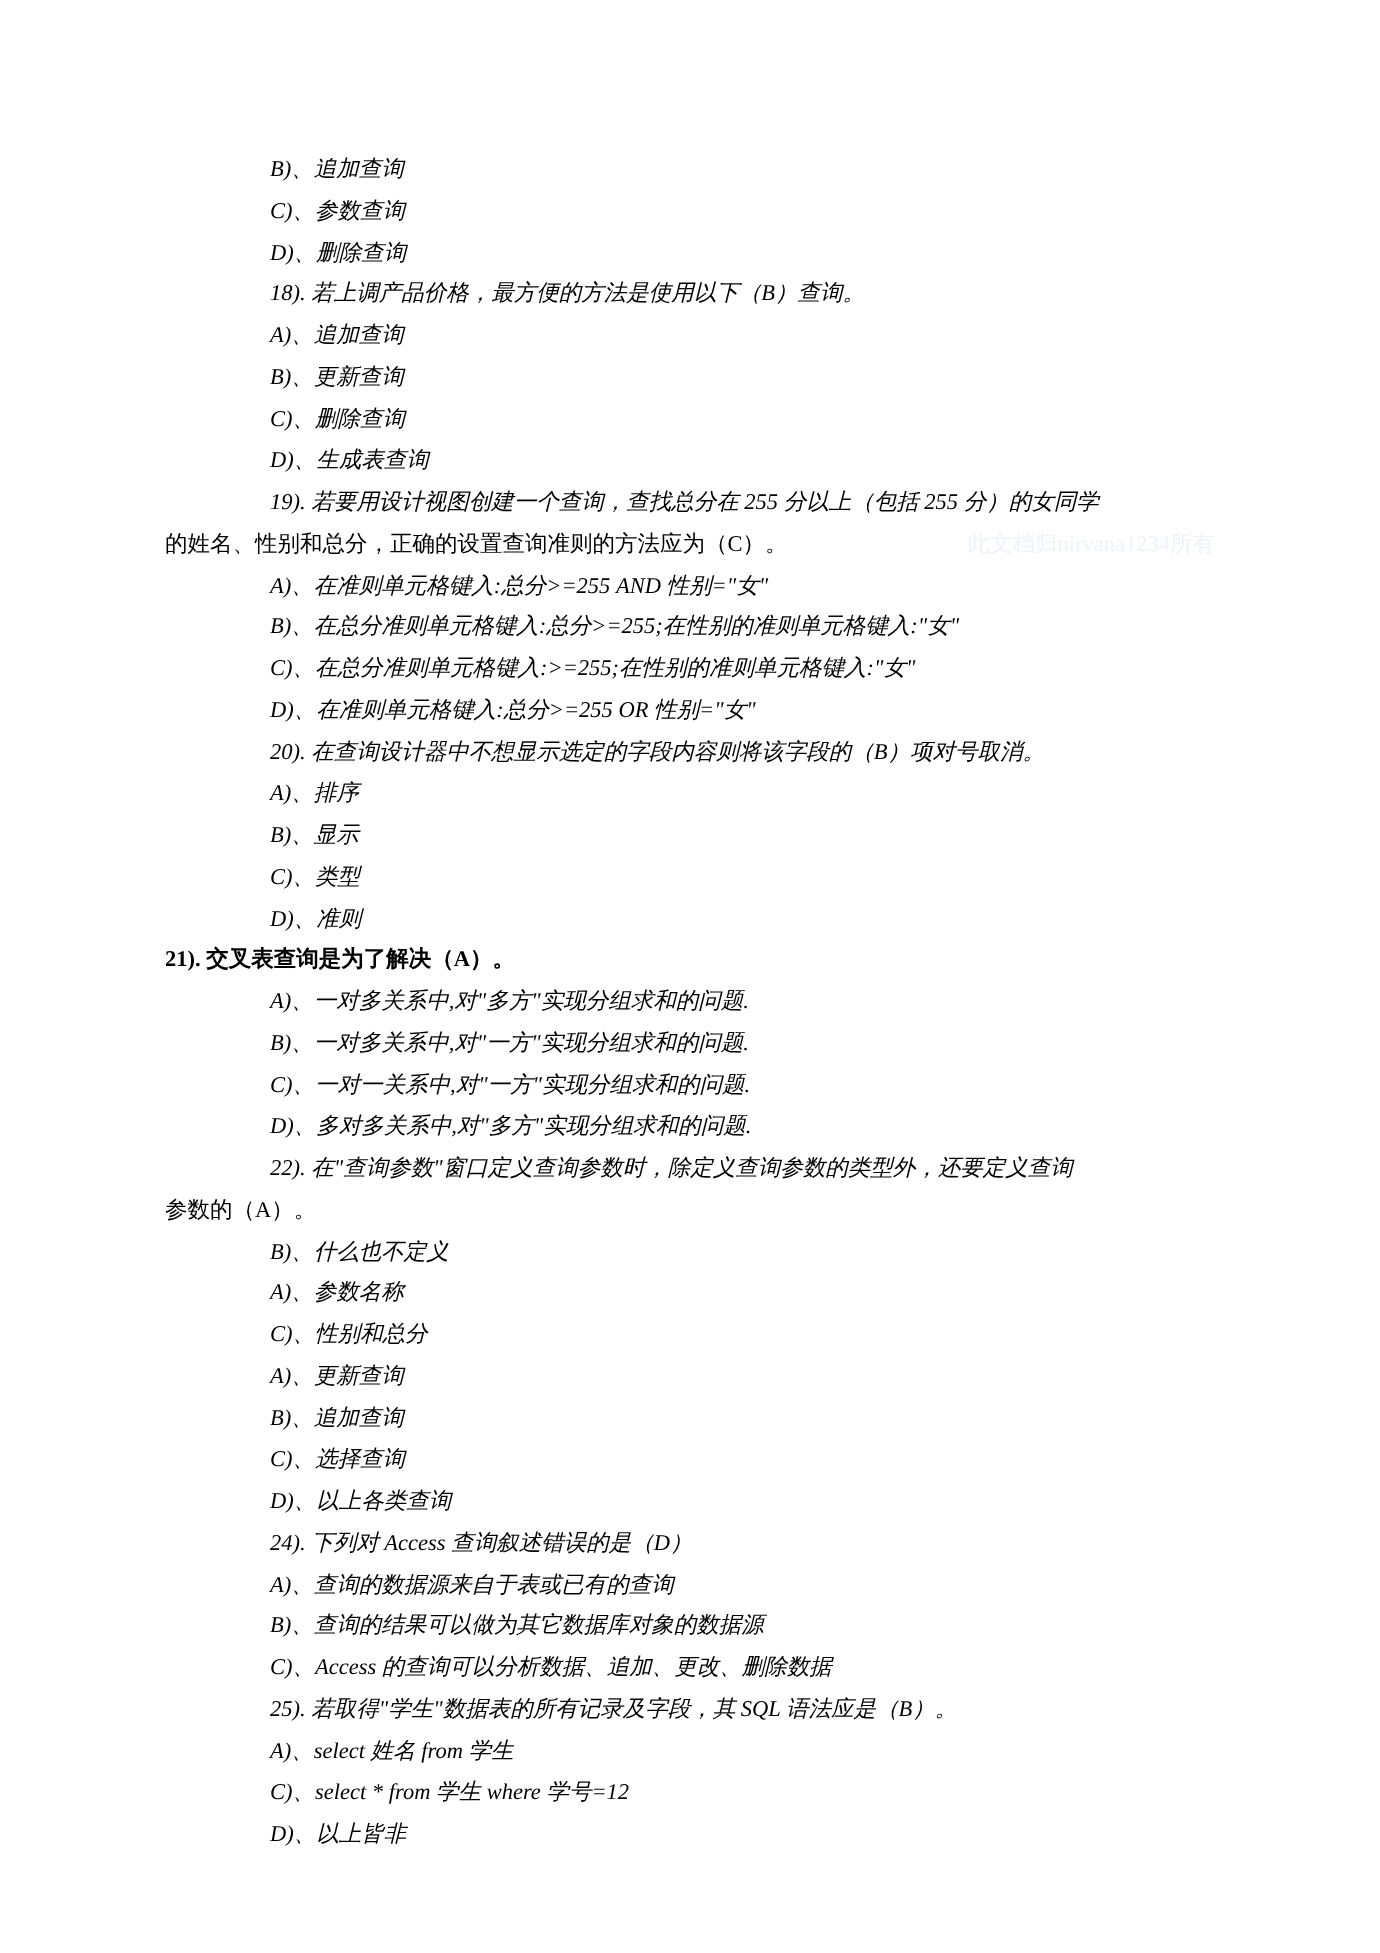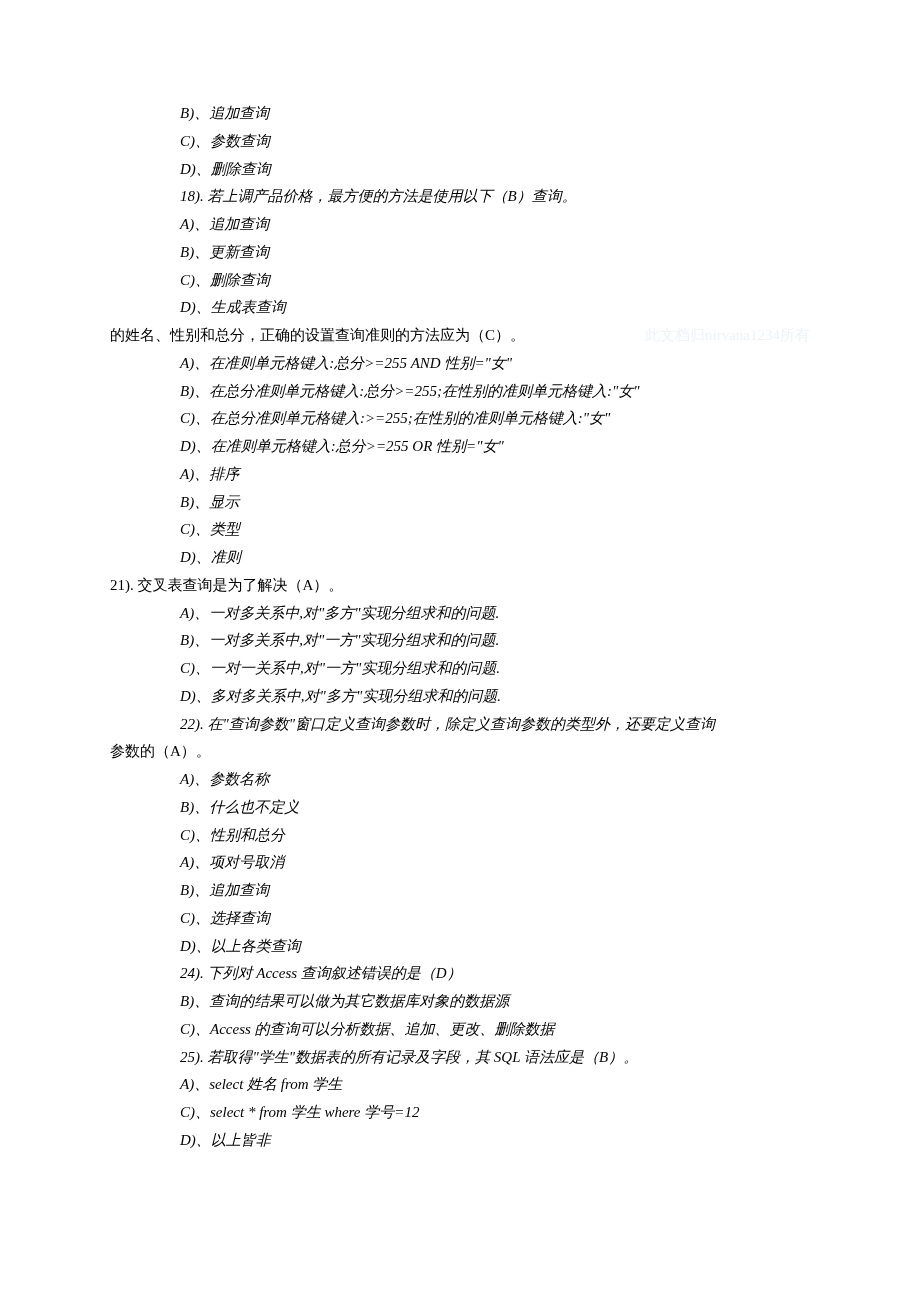--- a/index.html
+++ b/index.html
@@ -44,6 +44,7 @@
       <div class="line indent1">B)、更新查询</div>
       <div class="line indent1">C)、删除查询</div>
       <div class="line indent1">D)、生成表查询</div>
+      <div class="line indent1">19). 若要用设计视图创建一个查询，查找总分在 255 分以上（包括 255 分）的女同学</div>
       <div class="line indent0 watermark-line">的姓名、性别和总分，正确的设置查询准则的方法应为（C）。<span class="watermark-seg">此文档归nirvana1234所有</span></div>
       <div class="line indent1">A)、在准则单元格键入:总分&gt;=255 AND 性别="女"</div>
       <div class="line indent1">B)、在总分准则单元格键入:总分&gt;=255;在性别的准则单元格键入:"女"</div>

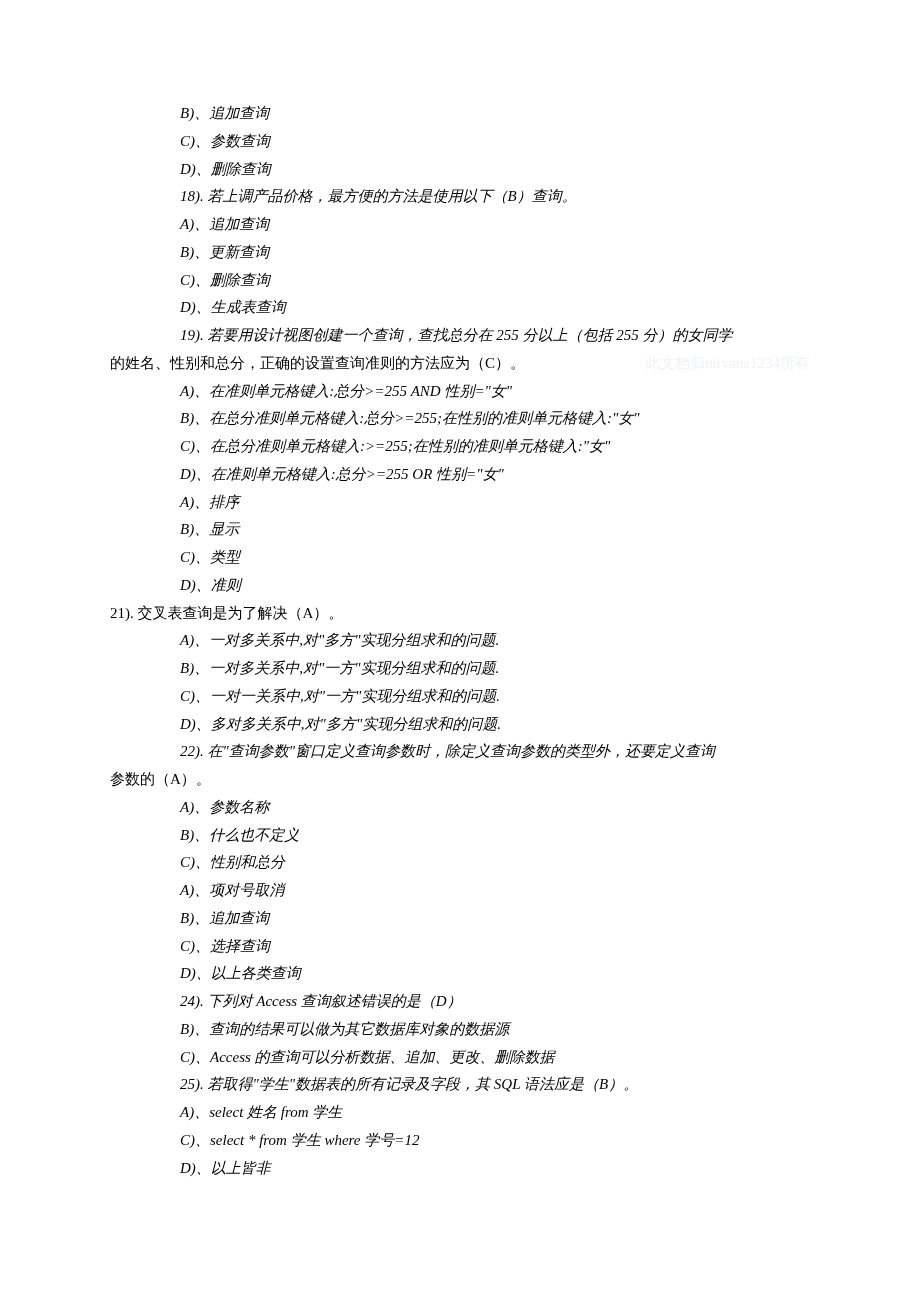--- a/index.html
+++ b/index.html
@@ -50,6 +50,7 @@
       <div class="line indent1">B)、在总分准则单元格键入:总分&gt;=255;在性别的准则单元格键入:"女"</div>
       <div class="line indent1">C)、在总分准则单元格键入:&gt;=255;在性别的准则单元格键入:"女"</div>
       <div class="line indent1">D)、在准则单元格键入:总分&gt;=255 OR 性别="女"</div>
+      <div class="line indent1">20). 在查询设计器中不想显示选定的字段内容则将该字段的（B）项对号取消。</div>
       <div class="line indent1">A)、排序</div>
       <div class="line indent1">B)、显示</div>
       <div class="line indent1">C)、类型</div>

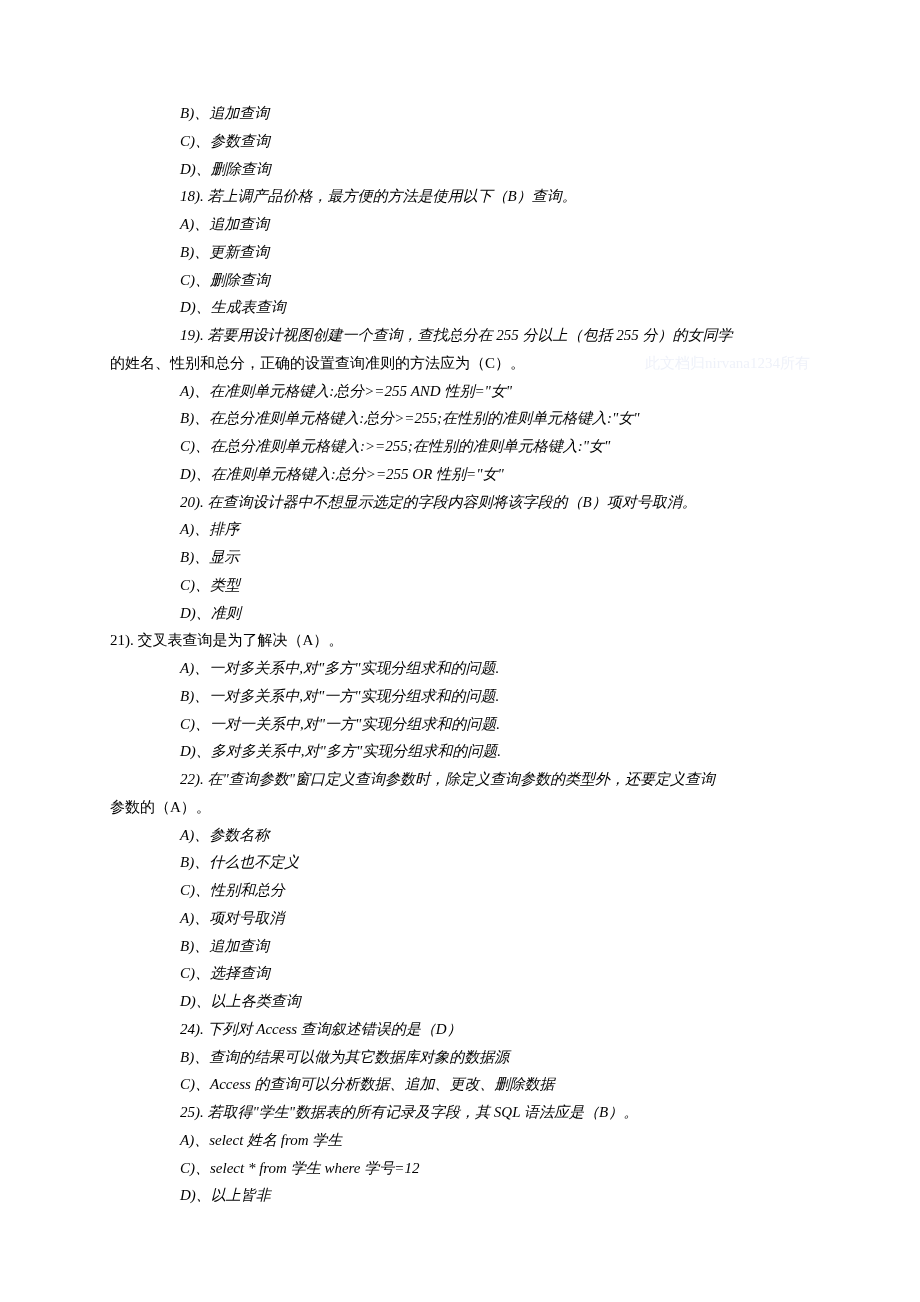--- a/index.html
+++ b/index.html
@@ -20,7 +20,7 @@
   }
   .indent1 { padding-left: 70px; font-style: italic; }
   .indent0 { padding-left: 0px; }
-  .q21 { padding-left: 0px; }
+  .q21 { padding-left: 0px; font-weight: bold; }
   .watermark-line { position: relative; }
   .watermark-seg {
     color: rgba(160, 180, 220, 0.18);

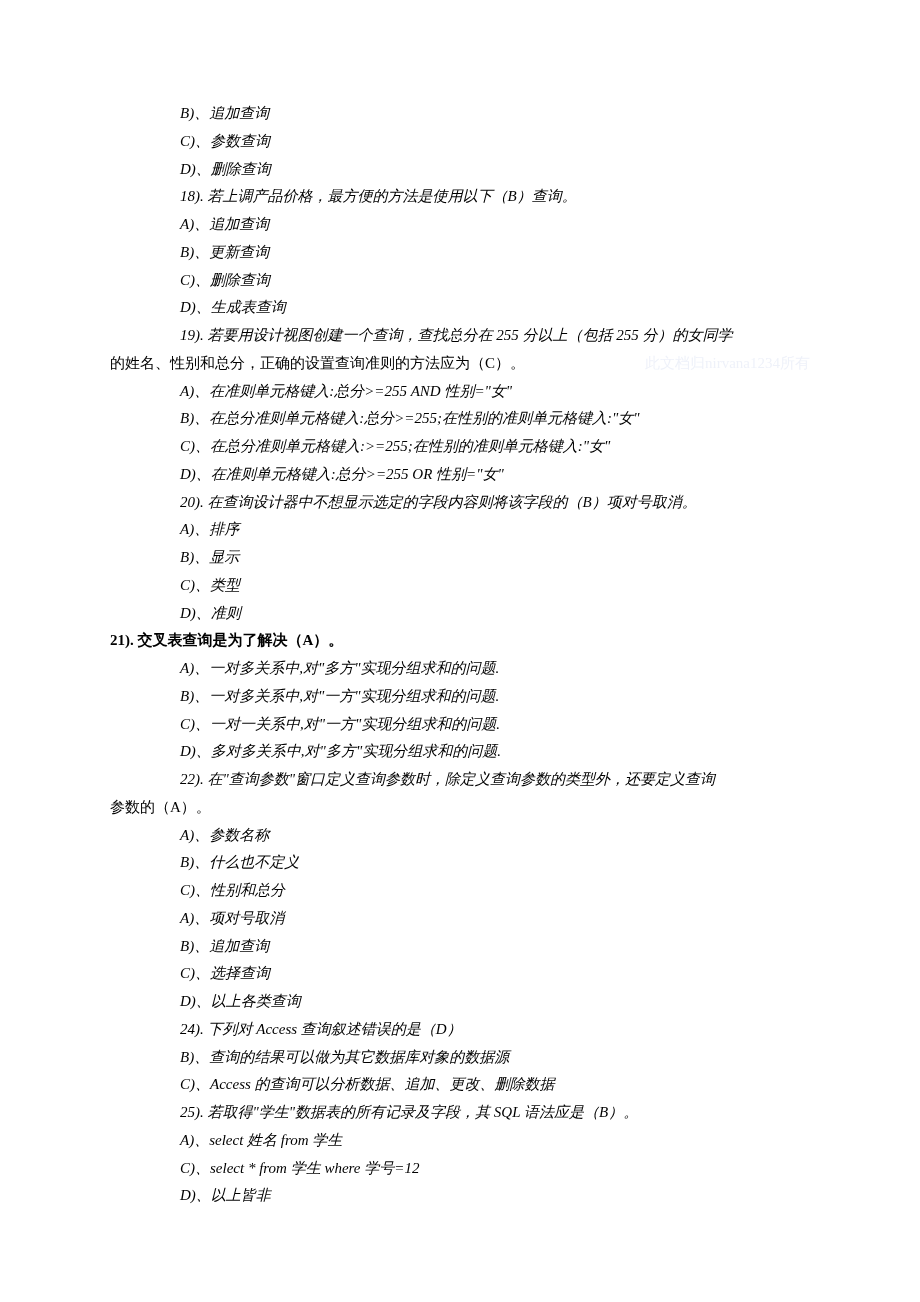--- a/index.html
+++ b/index.html
@@ -62,8 +62,8 @@
       <div class="line indent1">D)、多对多关系中,对"多方"实现分组求和的问题.</div>
       <div class="line indent1">22). 在"查询参数"窗口定义查询参数时，除定义查询参数的类型外，还要定义查询</div>
       <div class="line indent0">参数的（A）。</div>
+      <div class="line indent1">B)、什么也不定义</div>
       <div class="line indent1">A)、参数名称</div>
-      <div class="line indent1">B)、什么也不定义</div>
       <div class="line indent1">C)、性别和总分</div>
       <div class="line indent1">A)、项对号取消</div>
       <div class="line indent1">B)、追加查询</div>

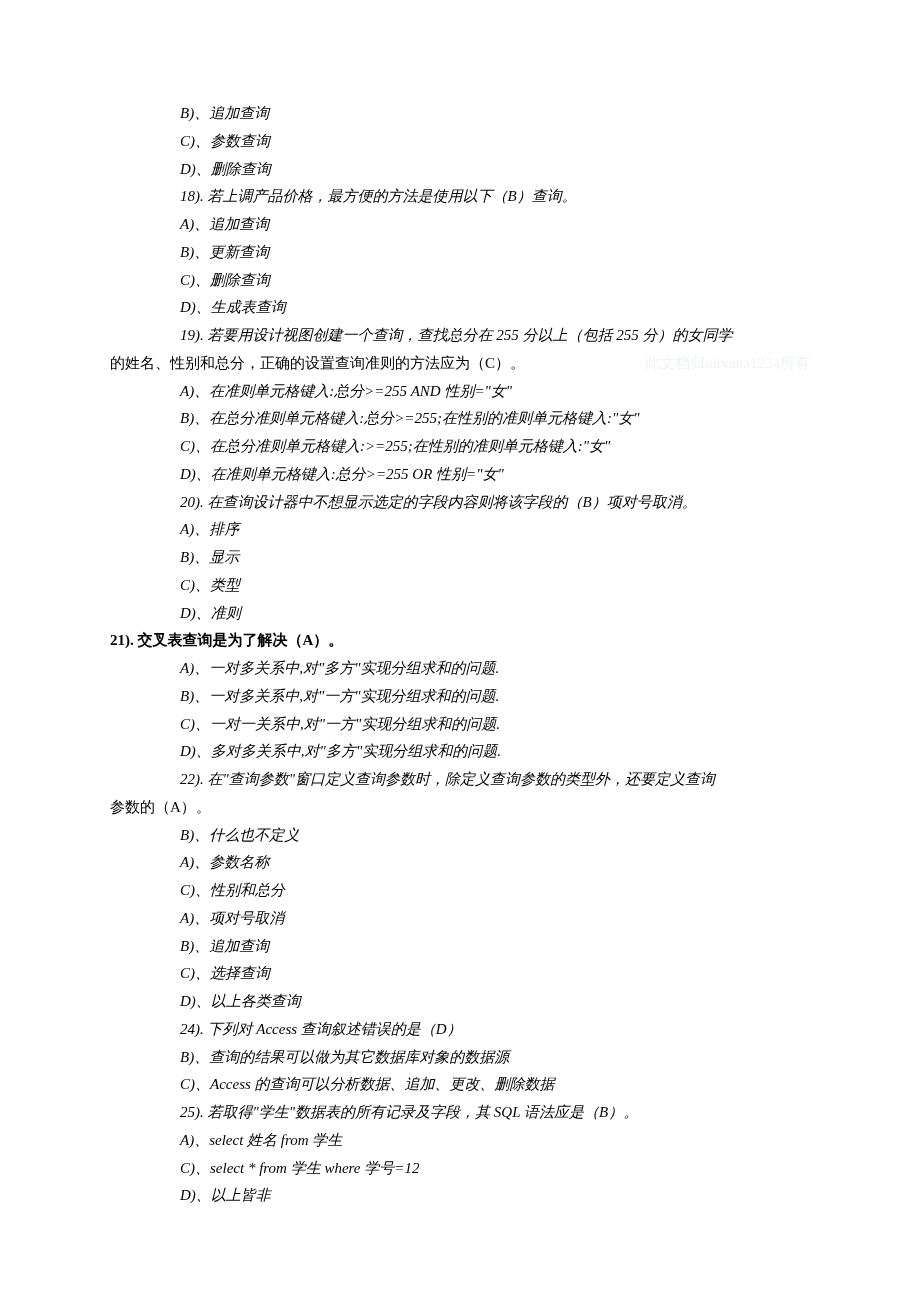--- a/index.html
+++ b/index.html
@@ -65,7 +65,7 @@
       <div class="line indent1">B)、什么也不定义</div>
       <div class="line indent1">A)、参数名称</div>
       <div class="line indent1">C)、性别和总分</div>
-      <div class="line indent1">A)、项对号取消</div>
+      <div class="line indent1">A)、更新查询</div>
       <div class="line indent1">B)、追加查询</div>
       <div class="line indent1">C)、选择查询</div>
       <div class="line indent1">D)、以上各类查询</div>

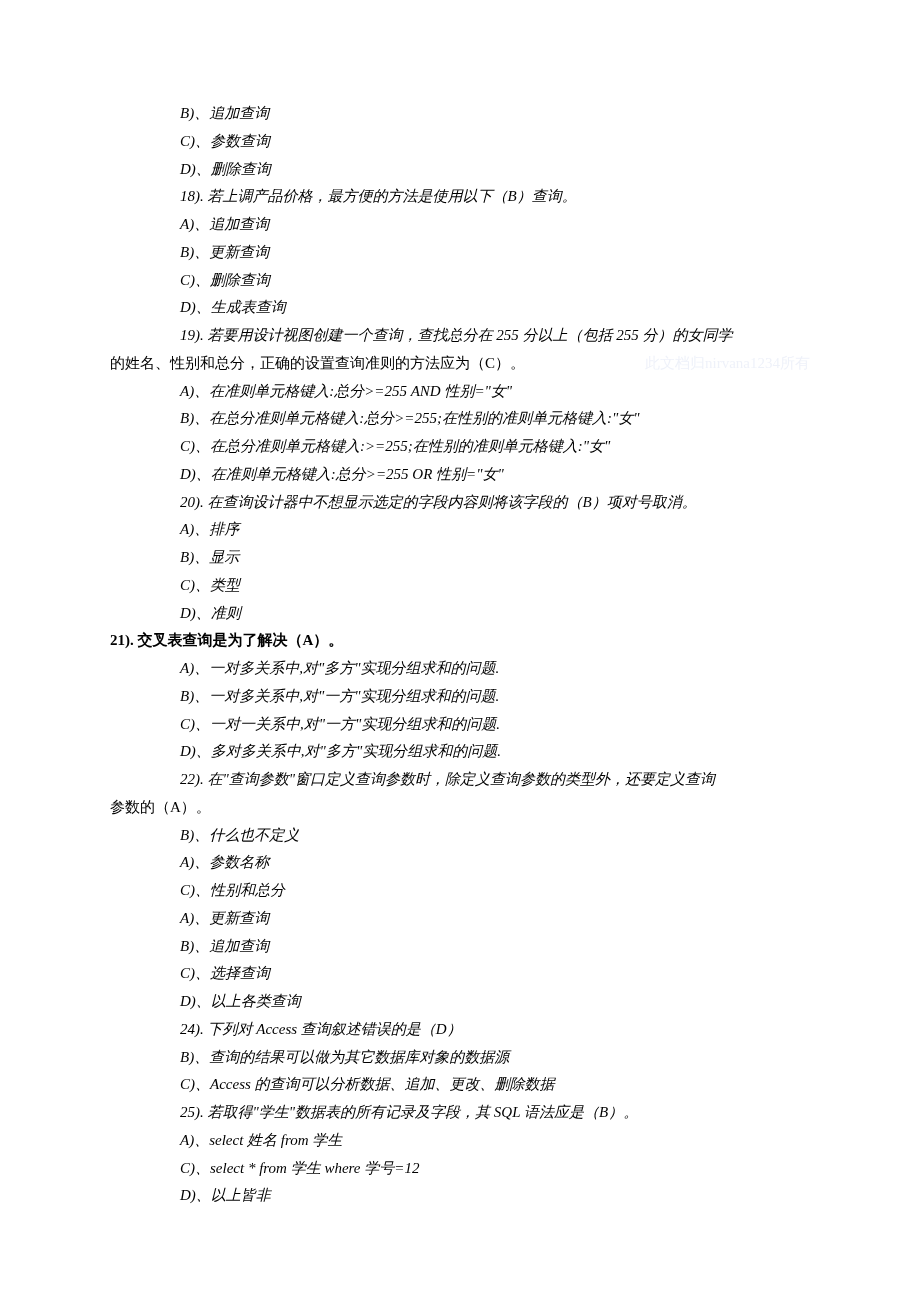--- a/index.html
+++ b/index.html
@@ -70,6 +70,7 @@
       <div class="line indent1">C)、选择查询</div>
       <div class="line indent1">D)、以上各类查询</div>
       <div class="line indent1">24). 下列对 Access 查询叙述错误的是（D）</div>
+      <div class="line indent1">A)、查询的数据源来自于表或已有的查询</div>
       <div class="line indent1">B)、查询的结果可以做为其它数据库对象的数据源</div>
       <div class="line indent1">C)、Access 的查询可以分析数据、追加、更改、删除数据</div>
       <div class="line indent1">25). 若取得"学生"数据表的所有记录及字段，其 SQL 语法应是（B）。</div>

